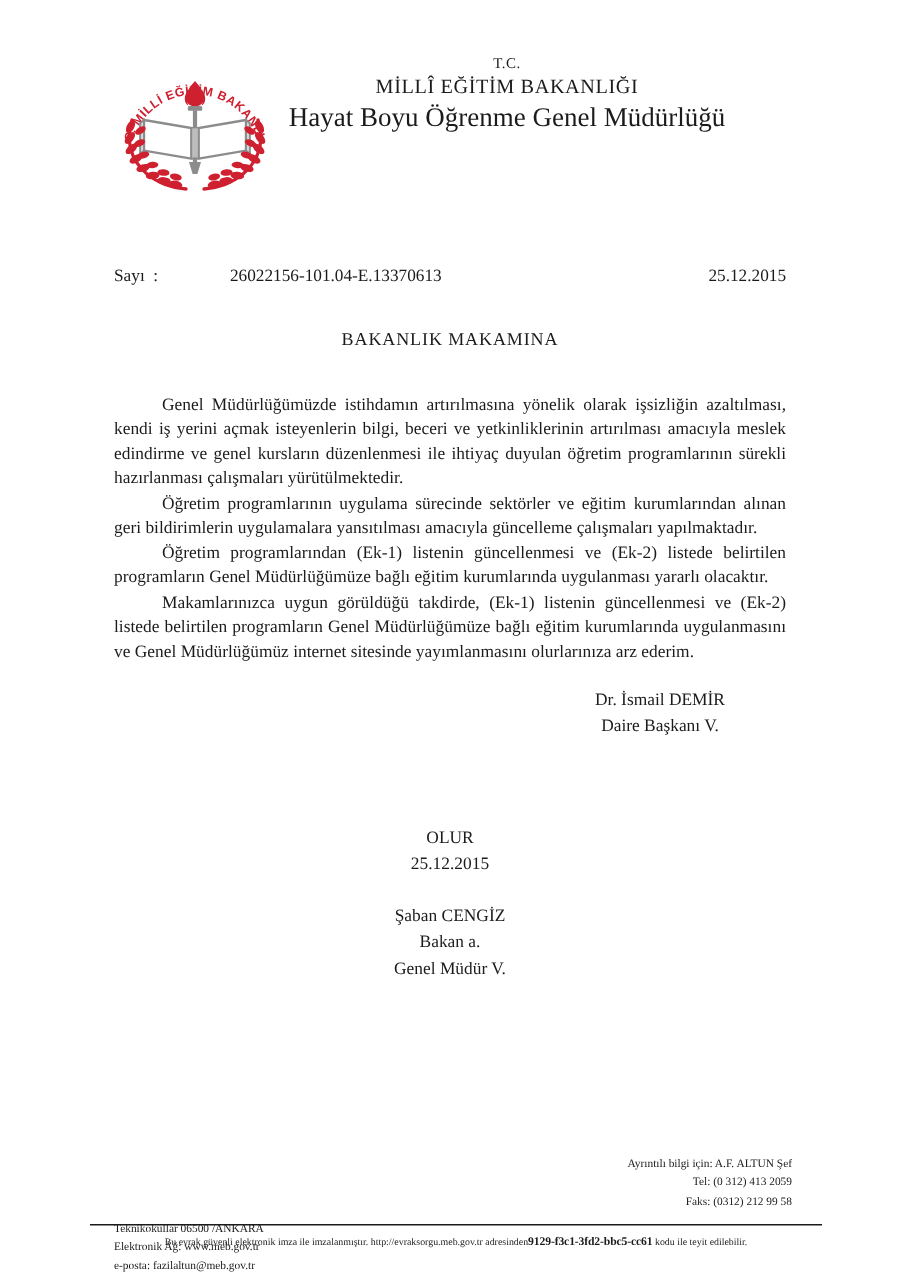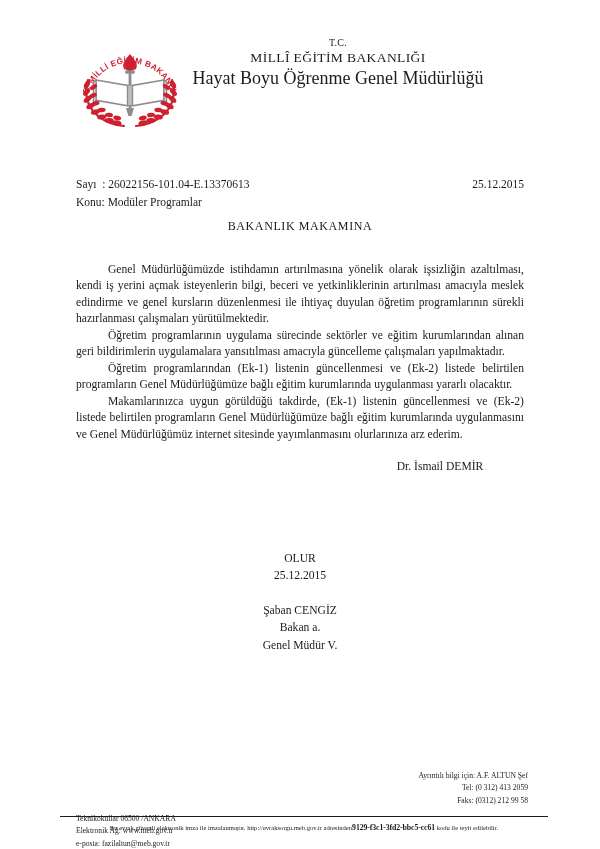--- a/index.html
+++ b/index.html
@@ -61,7 +61,7 @@
     align-items: baseline;
   }
   .meta-key { white-space: pre; }
-  .meta-val { white-space: pre; }
+  .meta-val { white-space: pre; margin-left: 45px; }
   .meta-date { margin-left: auto; white-space: pre; }
 
   

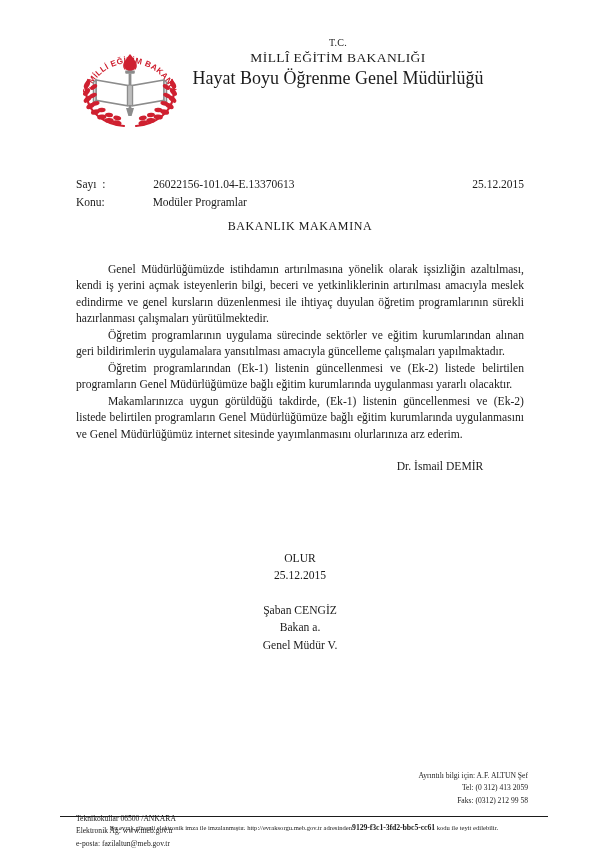--- a/index.html
+++ b/index.html
@@ -254,10 +254,6 @@
       <span class="meta-val"> 26022156-101.04-E.13370613</span>
       <span class="meta-date">25.12.2015</span>
     </div>
-    <div class="meta-row">
-      <span class="meta-key">Konu:</span>
-      <span class="meta-val"> Modüler Programlar</span>
-    </div>
   </div>
 
   <div class="addressee">BAKANLIK MAKAMINA</div>

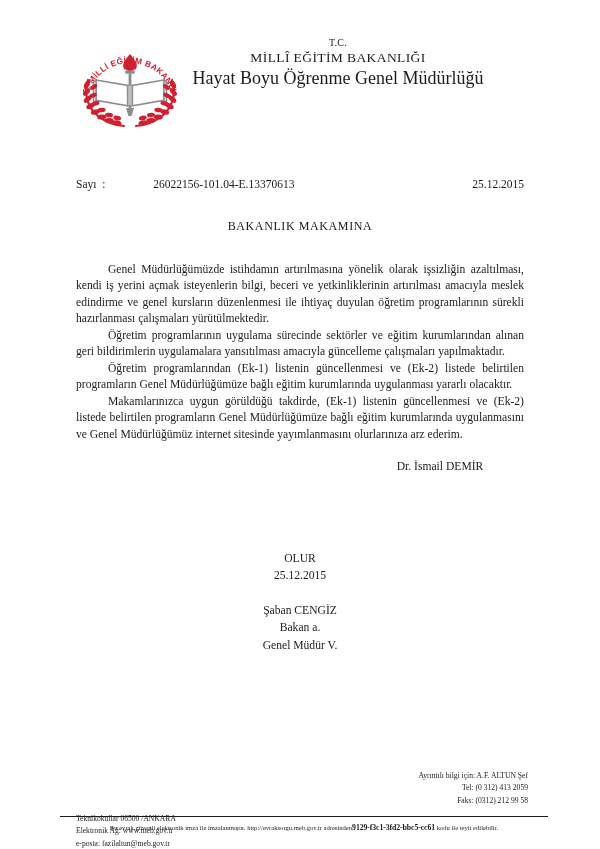--- a/index.html
+++ b/index.html
@@ -267,6 +267,7 @@
 
   <div class="signature">
     <div>Dr. İsmail DEMİR</div>
+    <div>Daire Başkanı V.</div>
   </div>
 
   <div class="approval">

